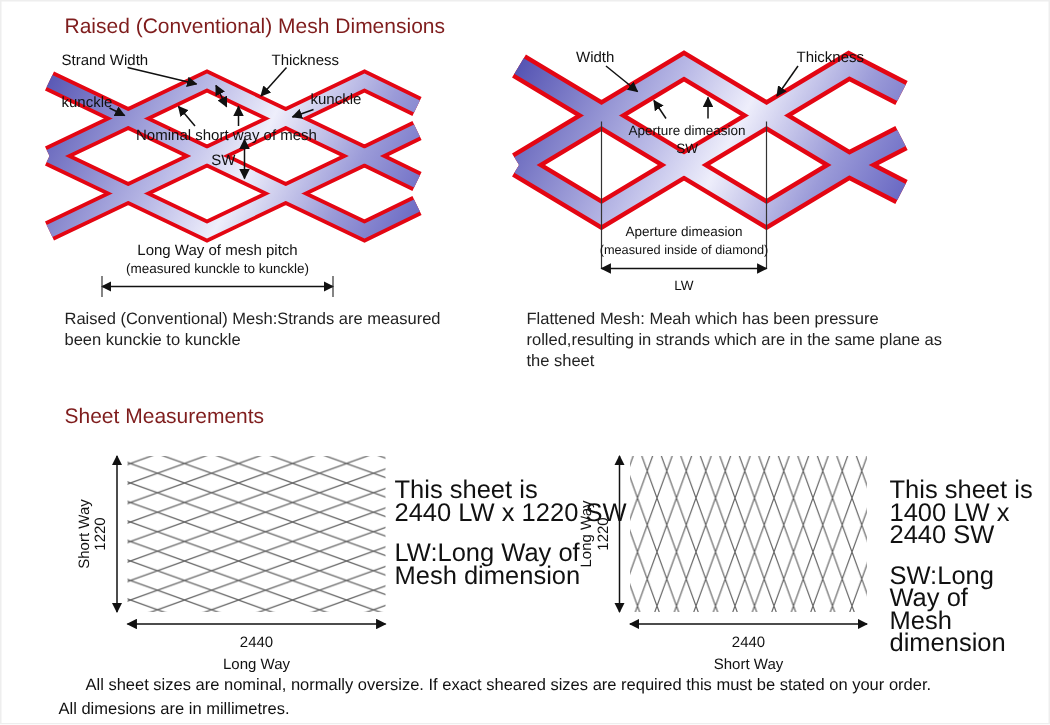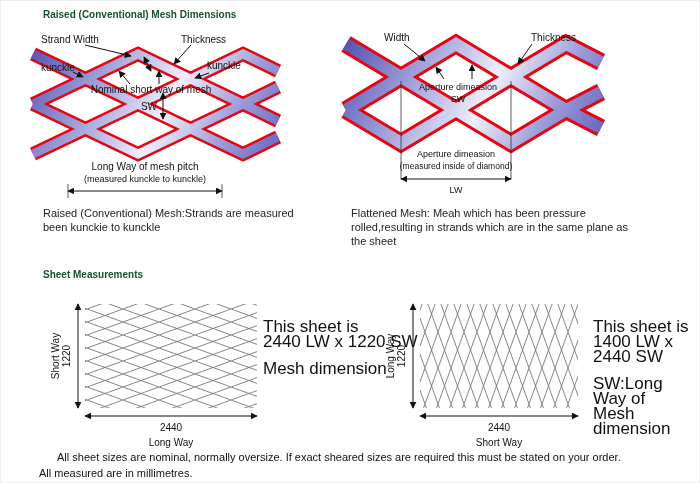--- a/index.html
+++ b/index.html
@@ -6,7 +6,7 @@
   .page{position:relative;width:700px;height:483px;background:#fff;overflow:hidden;
         font-family:"Liberation Sans",sans-serif;color:#111;border:1px solid #eee;box-sizing:border-box;}
   .abs{position:absolute;}
-  .hdr{position:absolute;margin:0;font-size:10px;font-weight:bold;color:#14532d;}
+  .hdr{position:absolute;margin:0;font-size:14px;font-weight:normal;color:#7f1d1d;}
   .cap{position:absolute;font-size:11px;line-height:14px;color:#222;}
   .desc{position:absolute;font-size:17px;line-height:15px;color:#111;}
   .desc .gap{height:12px;}

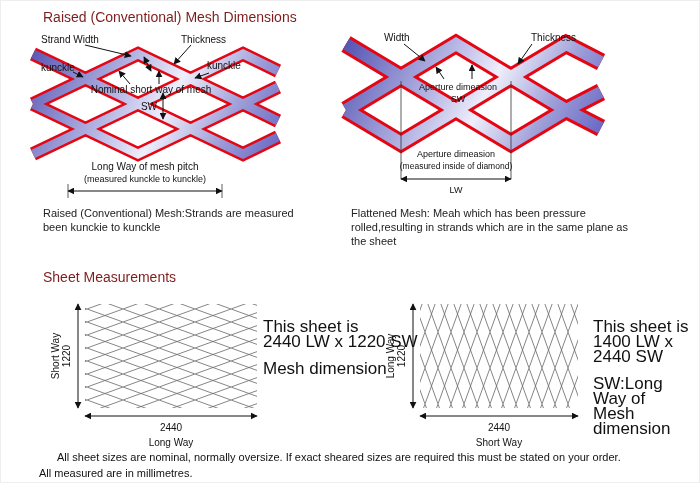--- a/index.html
+++ b/index.html
@@ -139,6 +139,7 @@
     <div>This sheet is</div>
     <div>2440 LW x 1220 SW</div>
     <div class="gap"></div>
+    <div>LW:Long Way of</div>
     <div>Mesh dimension</div>
   </div>
 

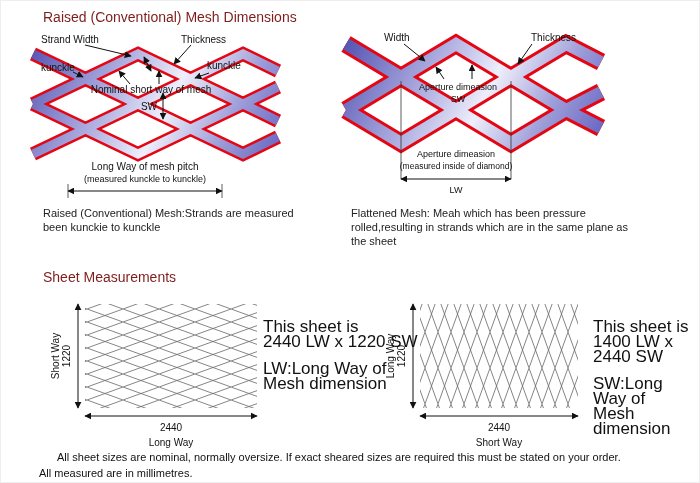--- a/index.html
+++ b/index.html
@@ -162,7 +162,7 @@
   </div>
 
   <div class="footer-line" style="left:56px;top:450px;">All sheet sizes are nominal, normally oversize. If exact sheared sizes are required this must be stated on your order.</div>
-  <div class="footer-line" style="left:38px;top:466px;">All measured are in millimetres.</div>
+  <div class="footer-line" style="left:38px;top:466px;">All dimesions are in millimetres.</div>
 
 </div>
 

